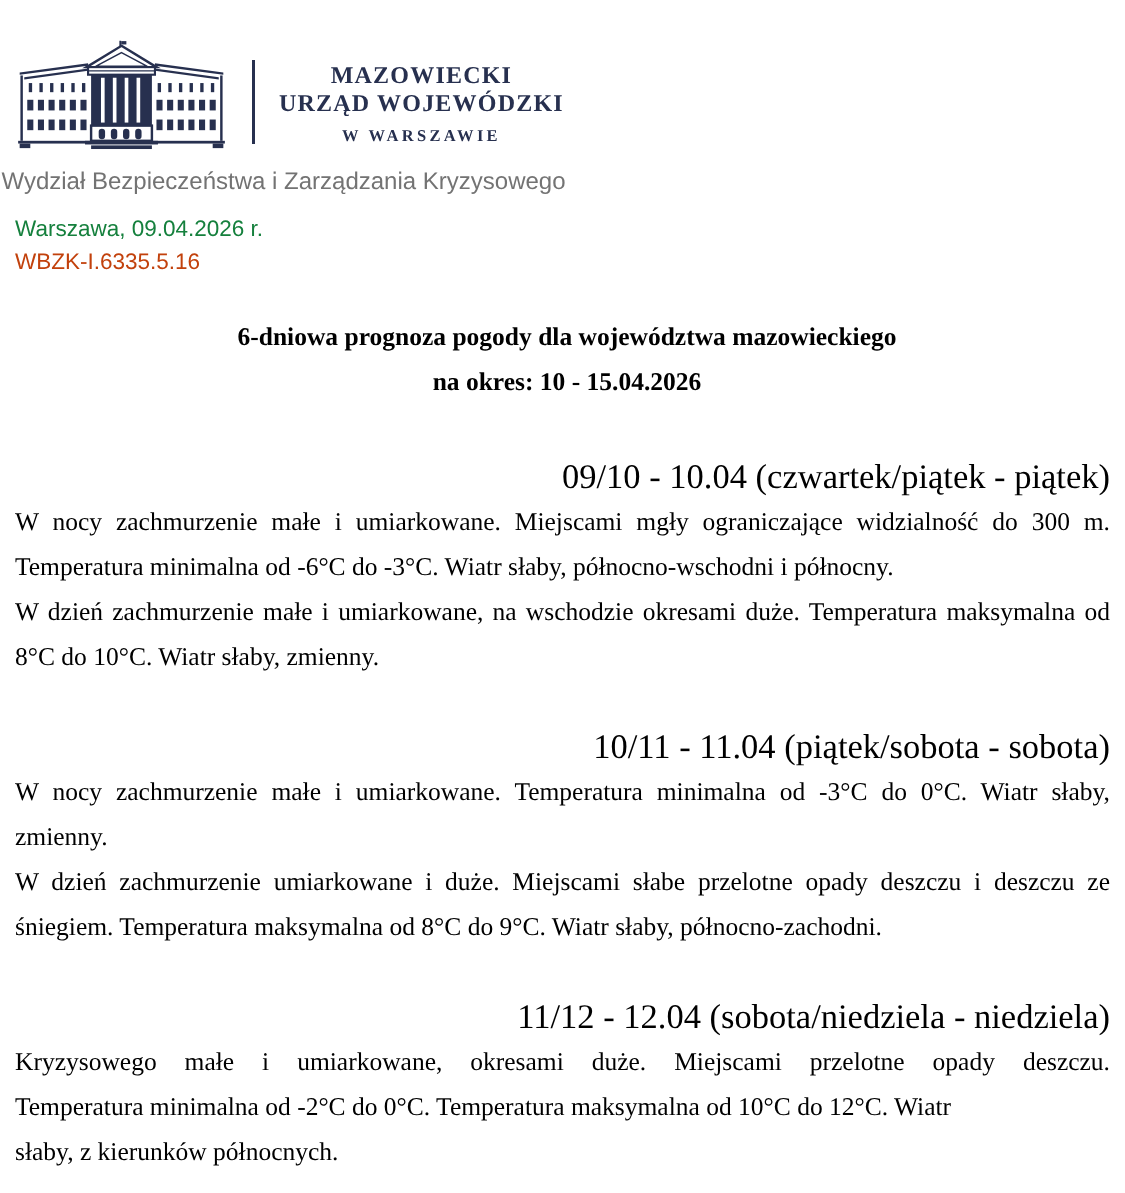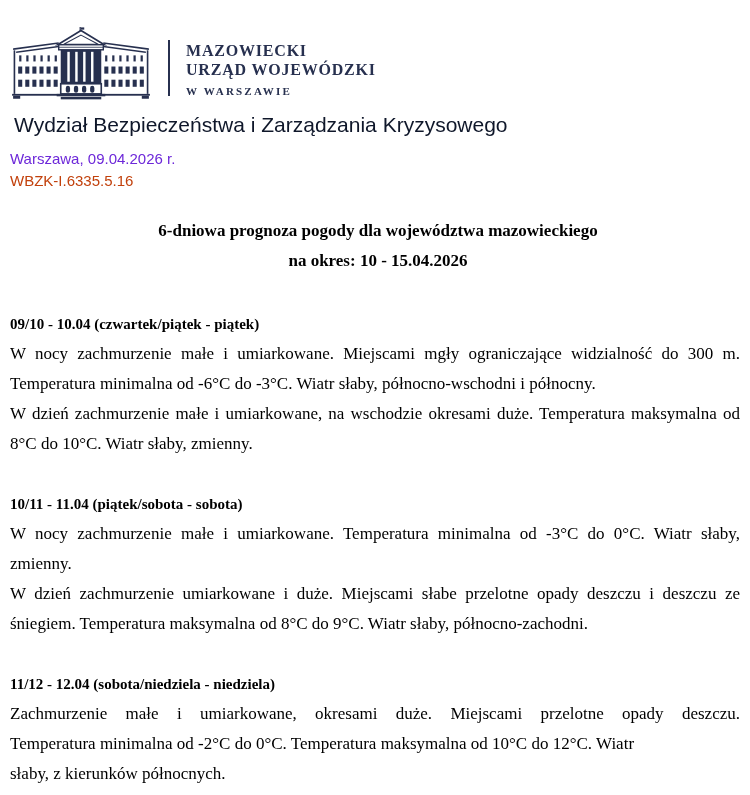--- a/index.html
+++ b/index.html
@@ -20,6 +20,7 @@
     align-items: center;
     padding: 26px 0 0 10px;
     height: 104px;
+    text-align: center;
   }
   .building { width: 142px; height: 76px; flex: 0 0 auto; }
   .logo-divider {

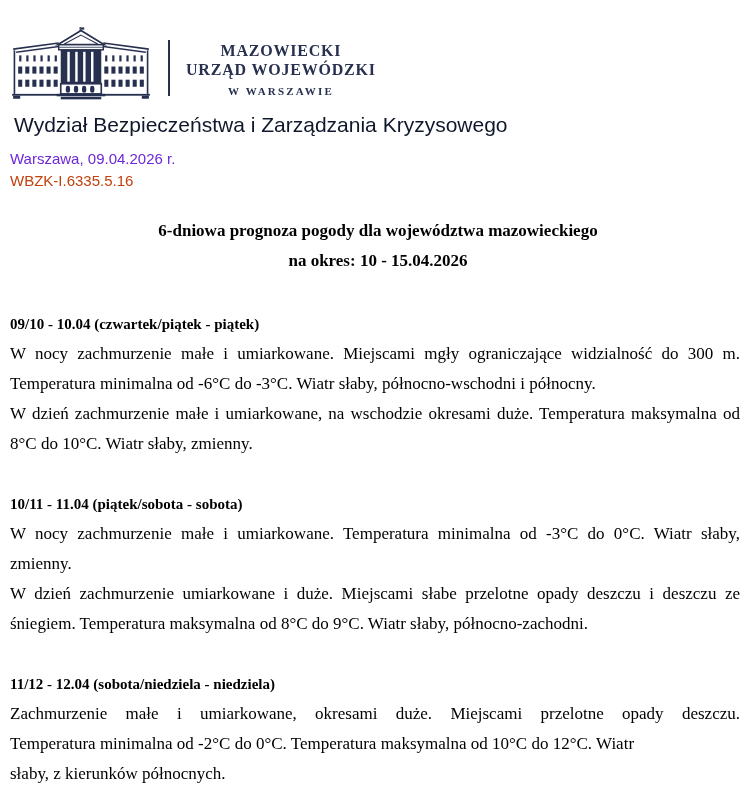--- a/index.html
+++ b/index.html
@@ -51,9 +51,9 @@
   
   .dept {
     font-family: "Liberation Sans", sans-serif;
-    font-size: 21px;
-    color: #0f172a;
-    padding-left: 14px;
+    font-size: 16px;
+    color: #737373;
+    padding-left: 1px;
     margin-top: 9px;
   }
   .place-date {

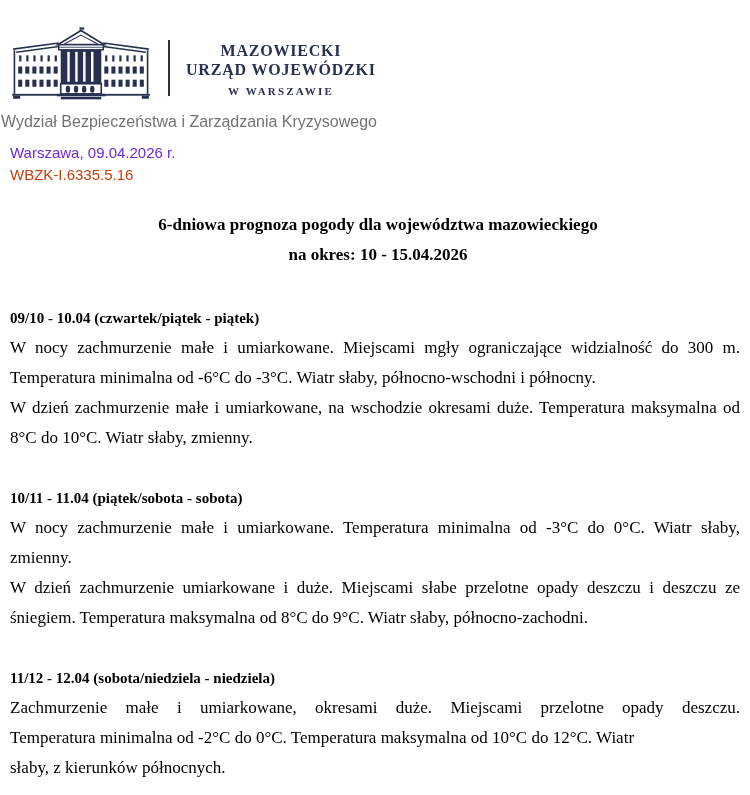--- a/index.html
+++ b/index.html
@@ -59,7 +59,7 @@
   .place-date {
     font-family: "Liberation Sans", sans-serif;
     font-size: 15px;
-    color: #6d28d9;
+    color: #15803d;
     padding-left: 10px;
     margin-top: 13px;
   }

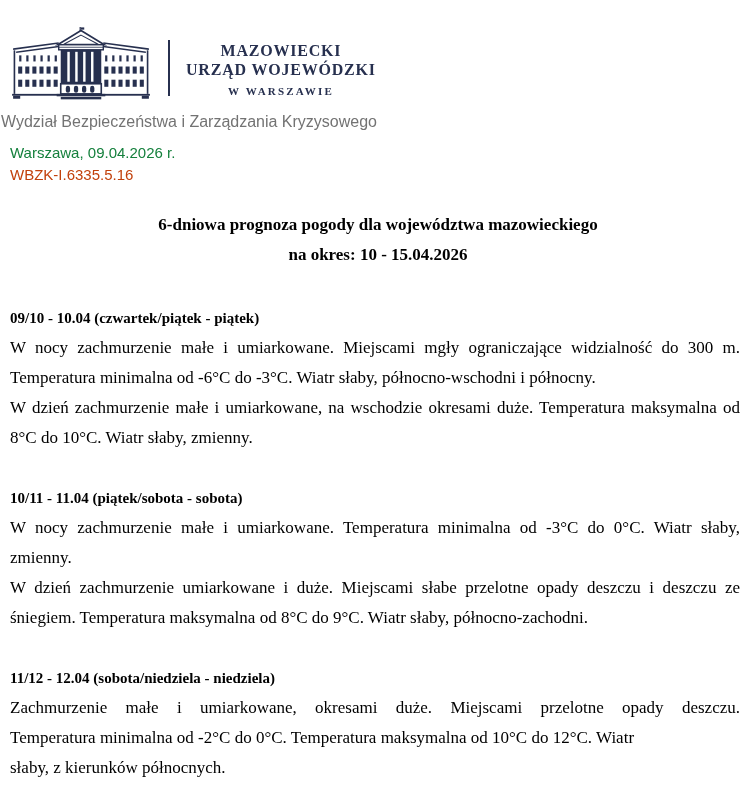--- a/index.html
+++ b/index.html
@@ -92,9 +92,10 @@
   }
   .section + .section { margin-top: 30px; }
   .section h3 {
-    font-size: 15px;
-    font-weight: bold;
-    line-height: 30px;
+    font-size: 23px;
+    font-weight: normal;
+    line-height: 30px;
+    text-align: right;
   }
   .section p {
     text-align: justify;

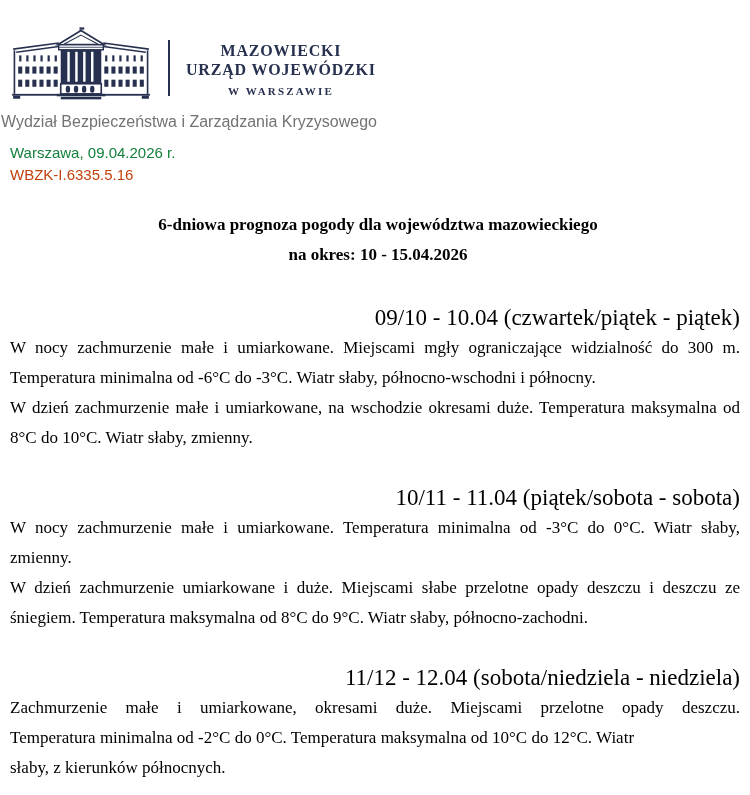--- a/index.html
+++ b/index.html
@@ -222,7 +222,7 @@
 
     <div class="section">
       <h3>11/12 - 12.04 (sobota/niedziela - niedziela)</h3>
-      <p class="just-all">Zachmurzenie małe i umiarkowane, okresami duże. Miejscami przelotne opady deszczu.</p>
+      <p class="just-all">Kryzysowego małe i umiarkowane, okresami duże. Miejscami przelotne opady deszczu.</p>
       <p>Temperatura minimalna od -2°C do 0°C. Temperatura maksymalna od 10°C do 12°C. Wiatr</p>
       <p>słaby, z kierunków północnych.</p>
     </div>

